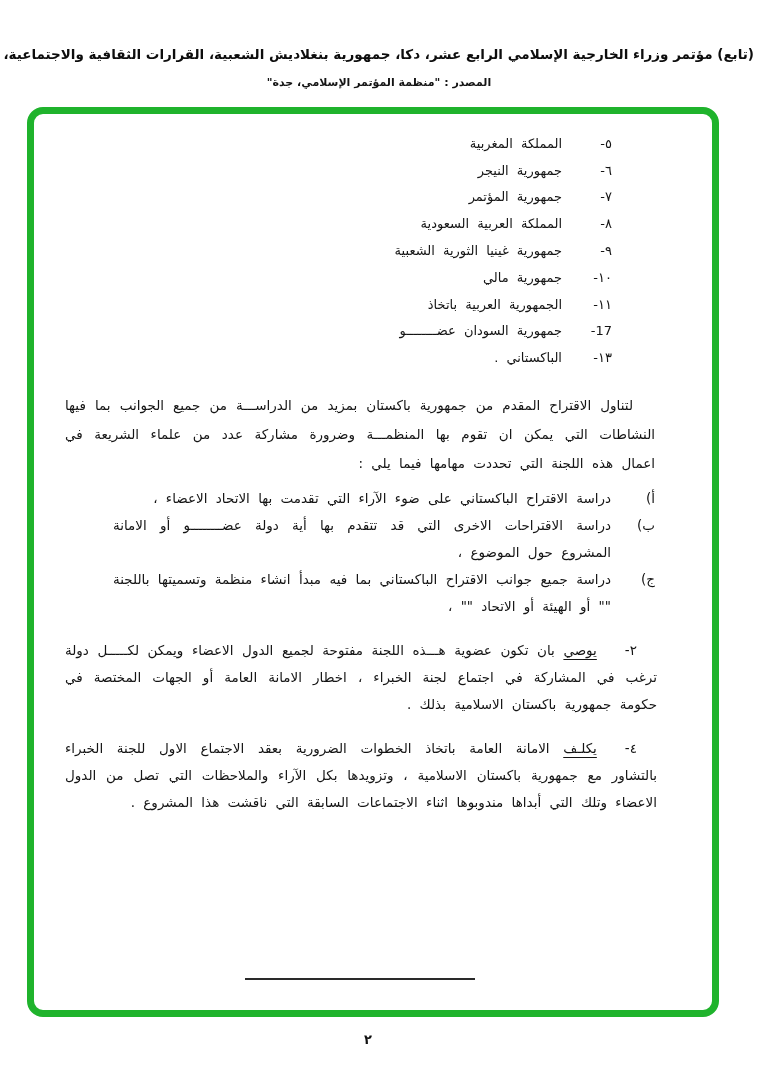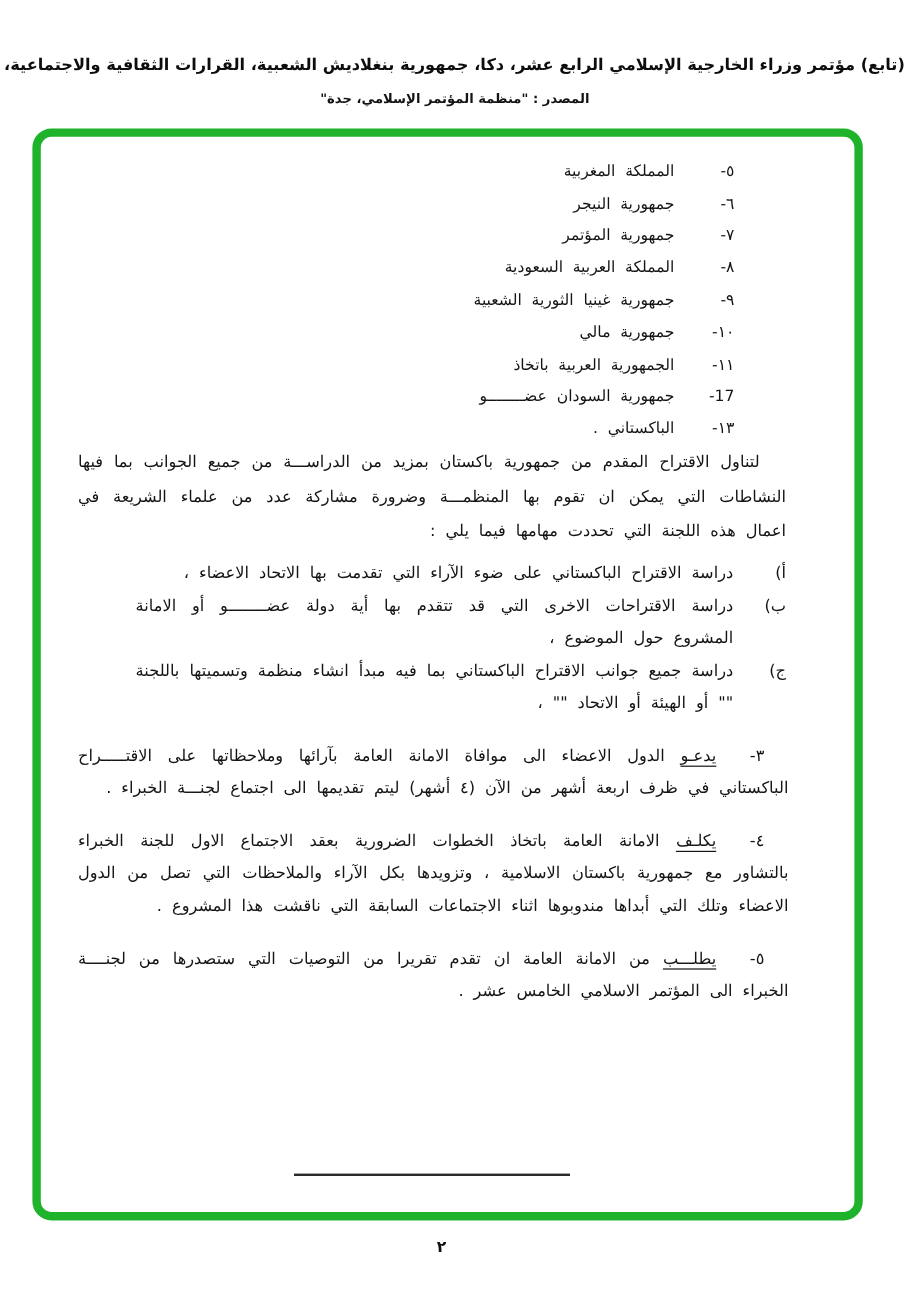--- a/index.html
+++ b/index.html
@@ -29,7 +29,7 @@
   .mname{flex:none;}
   
   .intro{
-    margin:0 57px 0 31px;font-size:13.5px;line-height:29px;
+    margin:20px 57px 0 31px;font-size:13.5px;line-height:29px;
     text-align:justify;text-indent:22px;word-spacing:4px;
   }
   

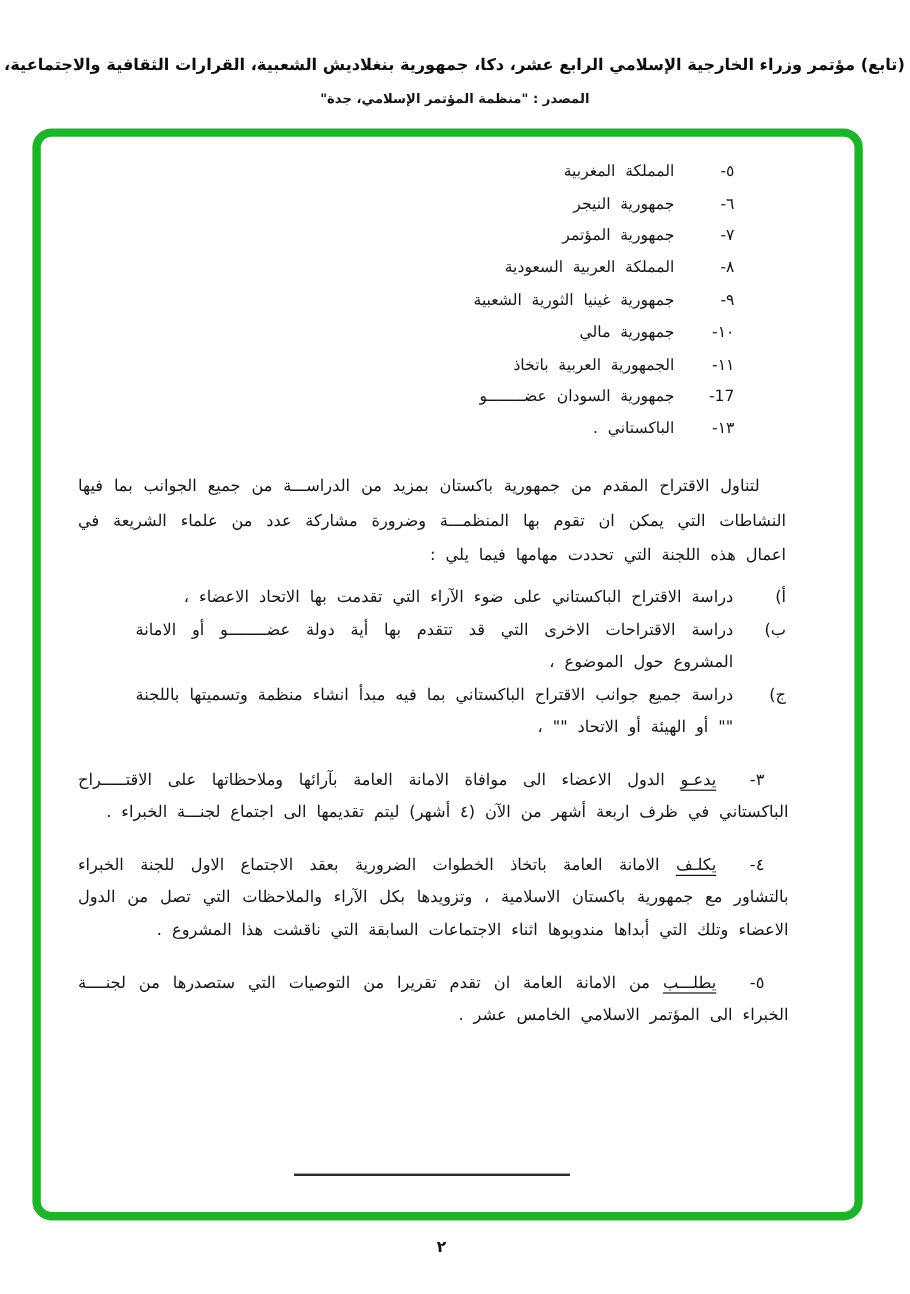--- a/index.html
+++ b/index.html
@@ -119,6 +119,7 @@
   </div>
 
   <div>
+    <p class="nitem"><span class="nmarker">٢-</span><span class="nlead">يوصي</span><span> بان تكون عضوية هـــذه  اللجنة مفتوحة لجميع الدول الاعضاء ويمكن لكـــــل دولة ترغب في المشاركة في اجتماع لجنة الخبراء ، اخطار الامانة العامة أو الجهات المختصة في حكومة جمهورية باكستان الاسلامية بذلك .</span></p>
     <p class="nitem"><span class="nmarker">٣-</span><span class="nlead">يدعـو</span><span> الدول الاعضاء الى موافاة الامانة العامة بآرائها وملاحظاتها على الاقتـــــراح الباكستاني في ظرف اربعة أشهر من الآن (٤ أشهر) ليتم تقديمها الى اجتماع لجنـــة الخبراء .</span></p>
     <p class="nitem"><span class="nmarker">٤-</span><span class="nlead">يكلـف</span><span> الامانة العامة باتخاذ الخطوات الضرورية بعقد الاجتماع الاول للجنة الخبراء بالتشاور مع جمهورية باكستان الاسلامية ، وتزويدها بكل الآراء والملاحظات التي تصل من الدول الاعضاء وتلك التي أبداها مندوبوها اثناء الاجتماعات السابقة التي ناقشت هذا المشروع .</span></p>
     <p class="nitem"><span class="nmarker">٥-</span><span class="nlead">يطلـــب</span><span> من الامانة العامة ان تقدم تقريرا من التوصيات التي ستصدرها من لجنــــة الخبراء الى المؤتمر الاسلامي الخامس عشر .</span></p>

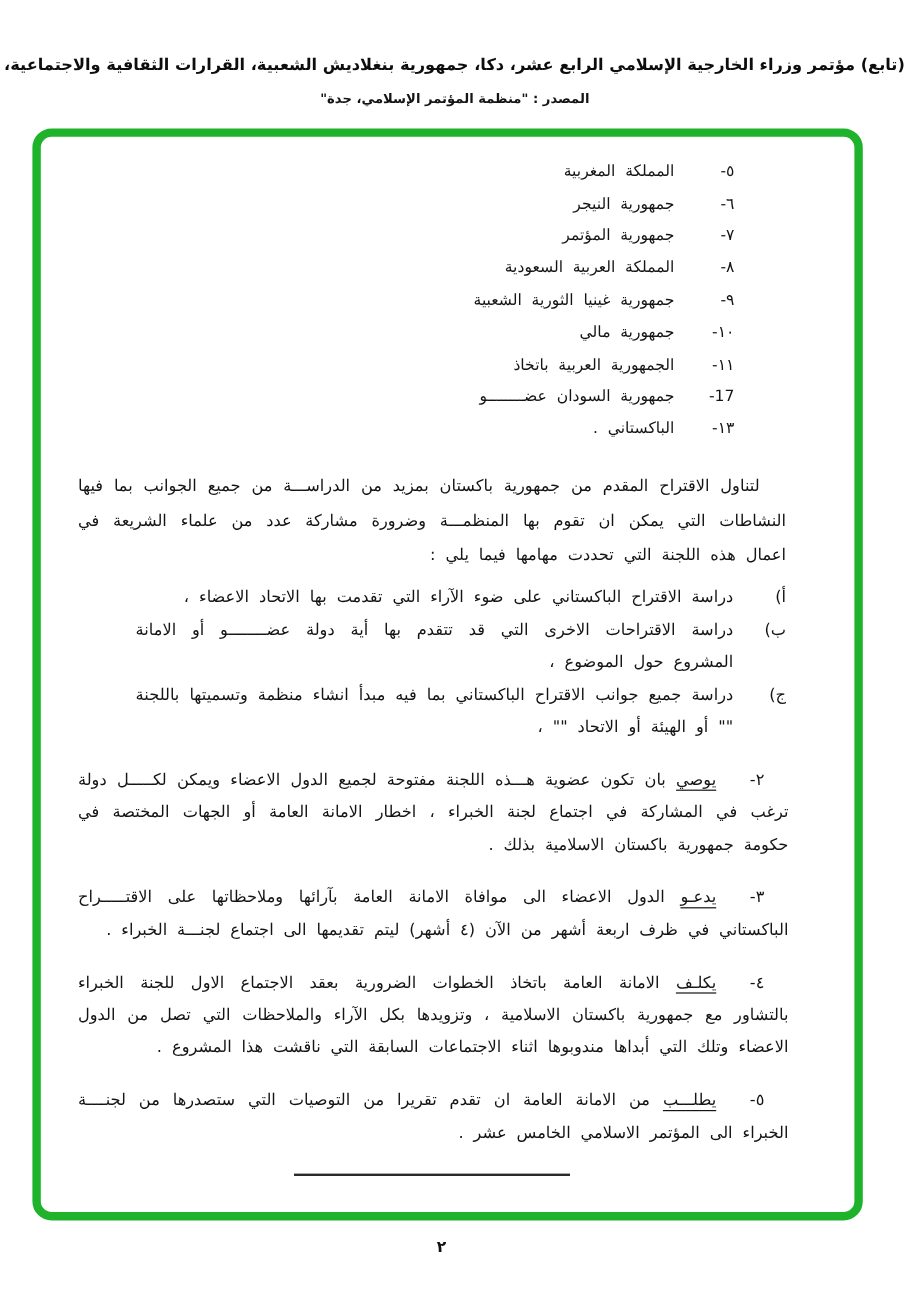--- a/index.html
+++ b/index.html
@@ -120,7 +120,6 @@
 
   <div>
     <p class="nitem"><span class="nmarker">٢-</span><span class="nlead">يوصي</span><span> بان تكون عضوية هـــذه  اللجنة مفتوحة لجميع الدول الاعضاء ويمكن لكـــــل دولة ترغب في المشاركة في اجتماع لجنة الخبراء ، اخطار الامانة العامة أو الجهات المختصة في حكومة جمهورية باكستان الاسلامية بذلك .</span></p>
-    <p class="nitem"><span class="nmarker">٣-</span><span class="nlead">يدعـو</span><span> الدول الاعضاء الى موافاة الامانة العامة بآرائها وملاحظاتها على الاقتـــــراح الباكستاني في ظرف اربعة أشهر من الآن (٤ أشهر) ليتم تقديمها الى اجتماع لجنـــة الخبراء .</span></p>
     <p class="nitem"><span class="nmarker">٤-</span><span class="nlead">يكلـف</span><span> الامانة العامة باتخاذ الخطوات الضرورية بعقد الاجتماع الاول للجنة الخبراء بالتشاور مع جمهورية باكستان الاسلامية ، وتزويدها بكل الآراء والملاحظات التي تصل من الدول الاعضاء وتلك التي أبداها مندوبوها اثناء الاجتماعات السابقة التي ناقشت هذا المشروع .</span></p>
     <p class="nitem"><span class="nmarker">٥-</span><span class="nlead">يطلـــب</span><span> من الامانة العامة ان تقدم تقريرا من التوصيات التي ستصدرها من لجنــــة الخبراء الى المؤتمر الاسلامي الخامس عشر .</span></p>
   </div>

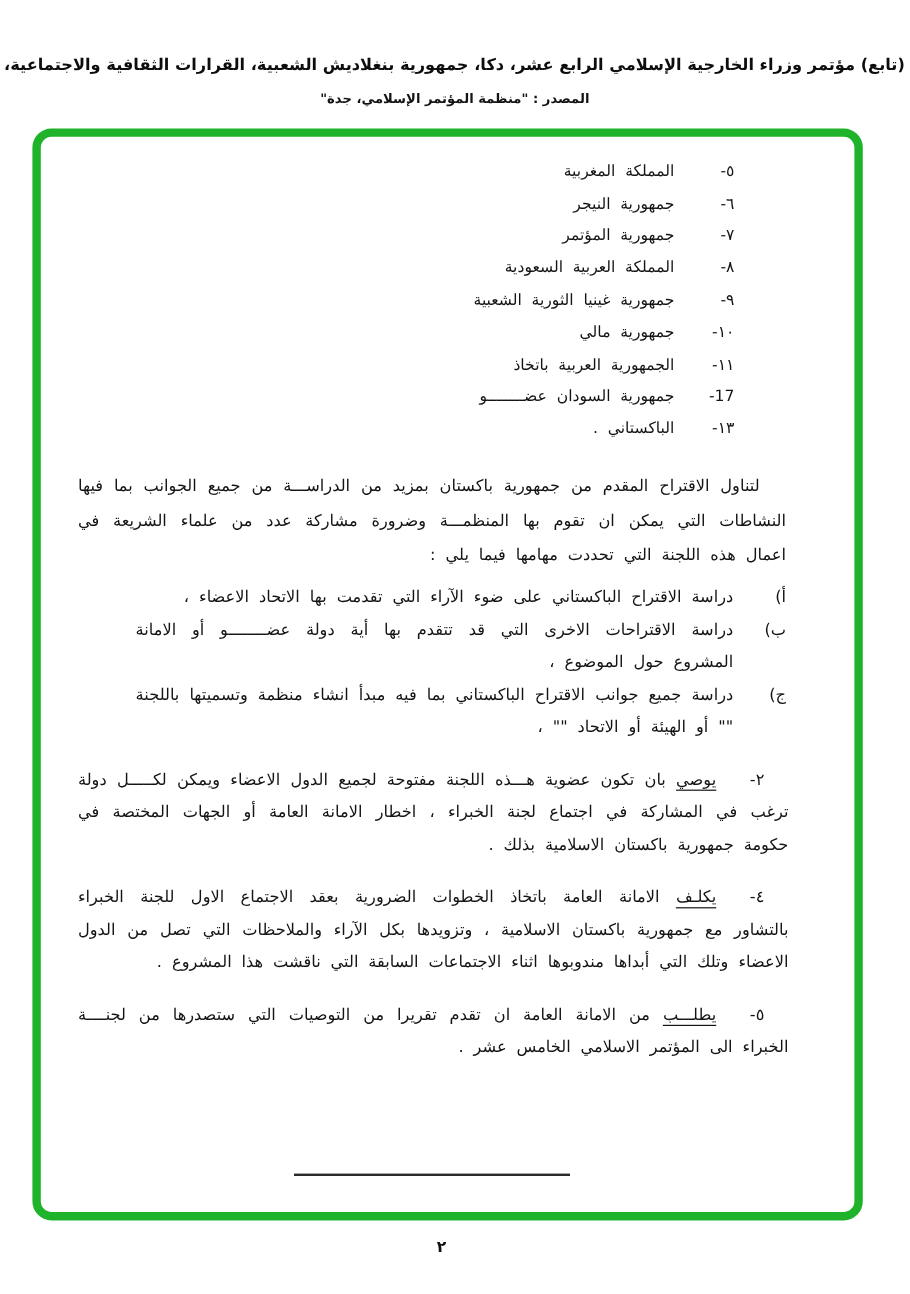--- a/index.html
+++ b/index.html
@@ -121,7 +121,6 @@
   <div>
     <p class="nitem"><span class="nmarker">٢-</span><span class="nlead">يوصي</span><span> بان تكون عضوية هـــذه  اللجنة مفتوحة لجميع الدول الاعضاء ويمكن لكـــــل دولة ترغب في المشاركة في اجتماع لجنة الخبراء ، اخطار الامانة العامة أو الجهات المختصة في حكومة جمهورية باكستان الاسلامية بذلك .</span></p>
     <p class="nitem"><span class="nmarker">٤-</span><span class="nlead">يكلـف</span><span> الامانة العامة باتخاذ الخطوات الضرورية بعقد الاجتماع الاول للجنة الخبراء بالتشاور مع جمهورية باكستان الاسلامية ، وتزويدها بكل الآراء والملاحظات التي تصل من الدول الاعضاء وتلك التي أبداها مندوبوها اثناء الاجتماعات السابقة التي ناقشت هذا المشروع .</span></p>
-    <p class="nitem"><span class="nmarker">٥-</span><span class="nlead">يطلـــب</span><span> من الامانة العامة ان تقدم تقريرا من التوصيات التي ستصدرها من لجنــــة الخبراء الى المؤتمر الاسلامي الخامس عشر .</span></p>
   </div>
 
   <div class="footrule"></div>

